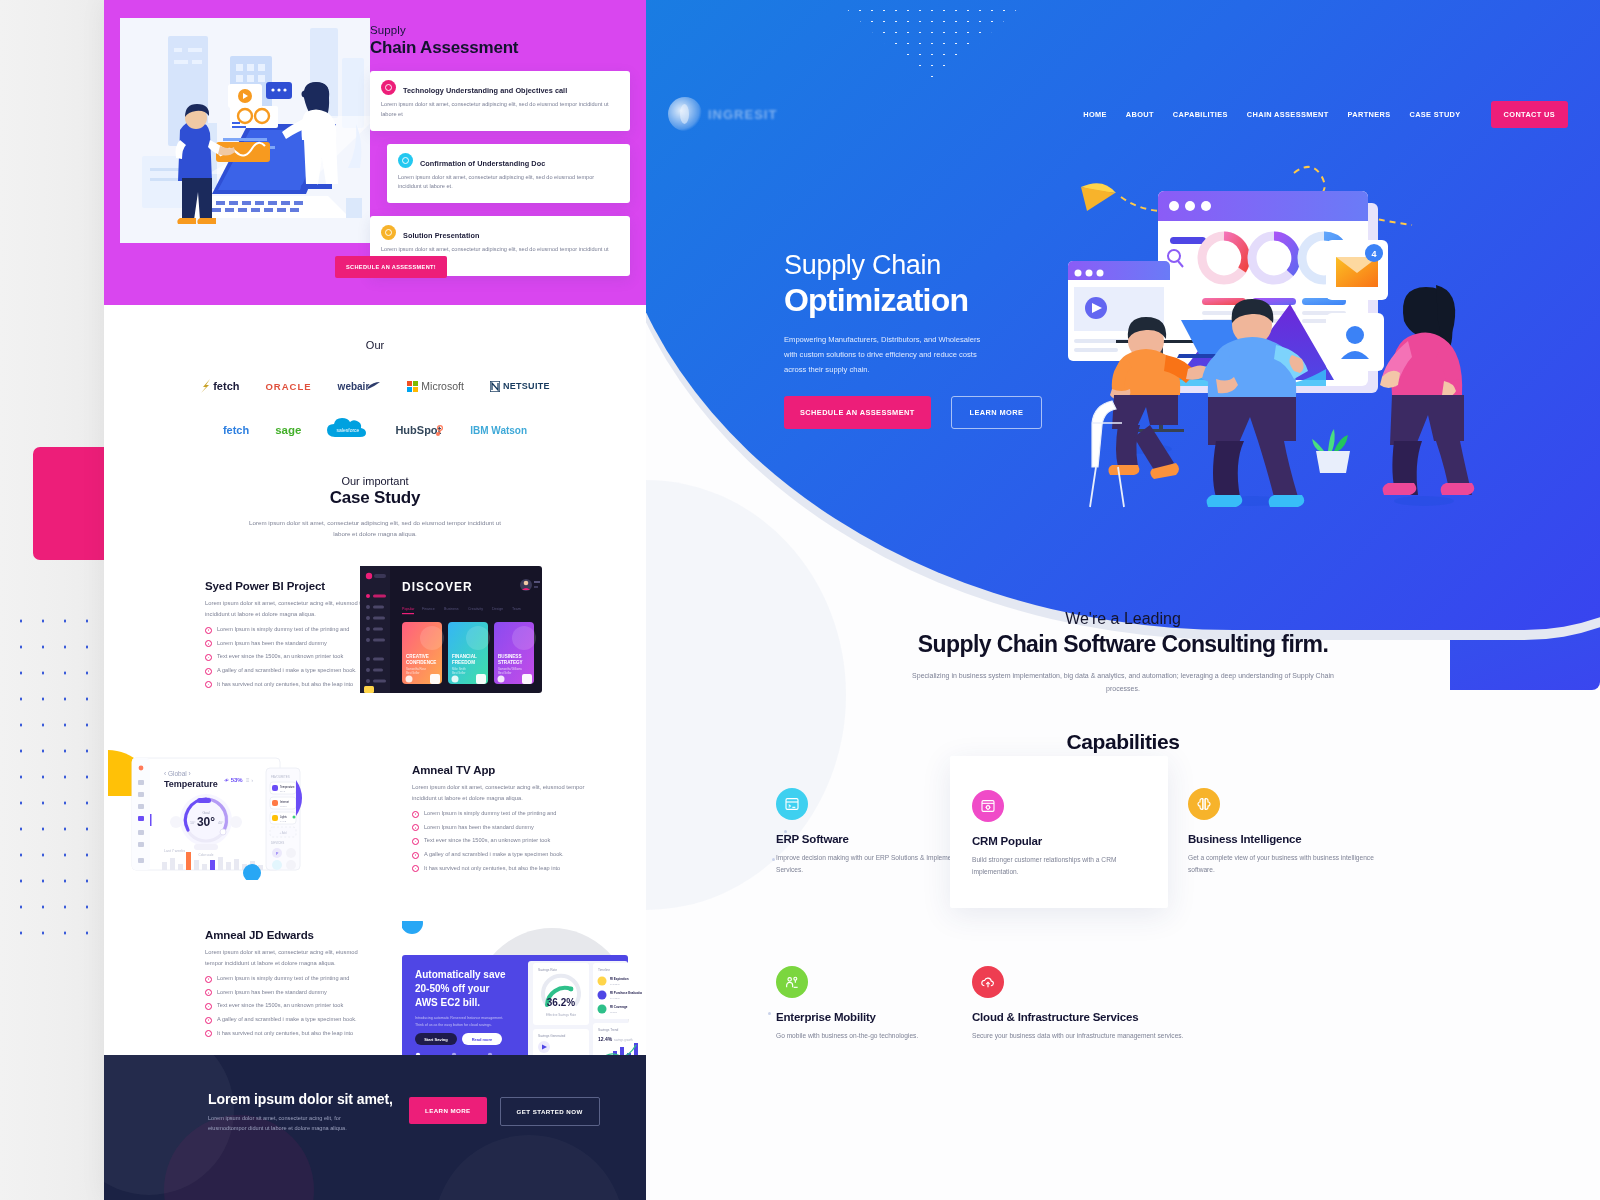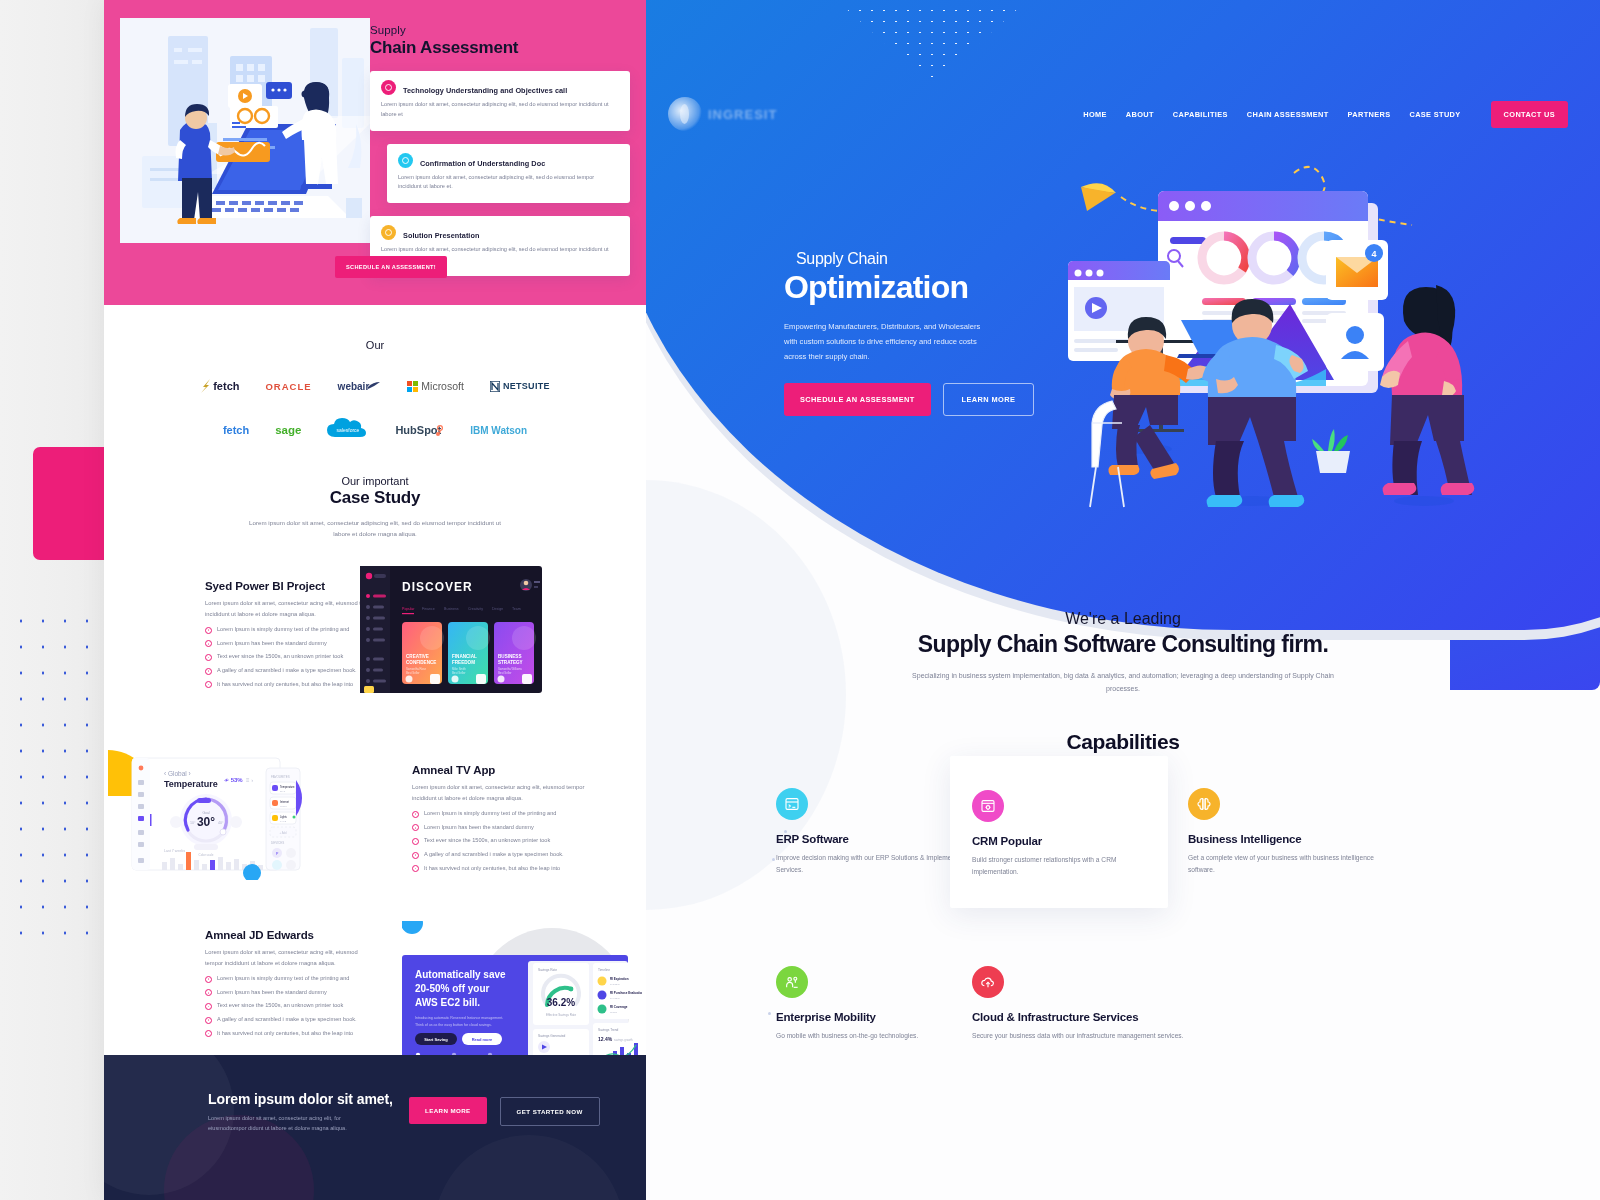--- a/index.html
+++ b/index.html
@@ -47,7 +47,7 @@
     background:#ffffff; overflow:hidden;
     box-shadow:0 0 26px rgba(0,0,0,.06);
   }
-  .lp-hero { position:relative; height:305px; background:#ec4899; }
+  .lp-hero { position:relative; height:305px; background:#d946ef; }
   .lp-illus { position:absolute; left:16px; top:18px; width:250px; height:225px; }
   .lp-hero-text { position:absolute; left:266px; top:24px; width:260px; }
   .lp-kicker { font-size:11.5px; color:#17163a; letter-spacing:.1px; }

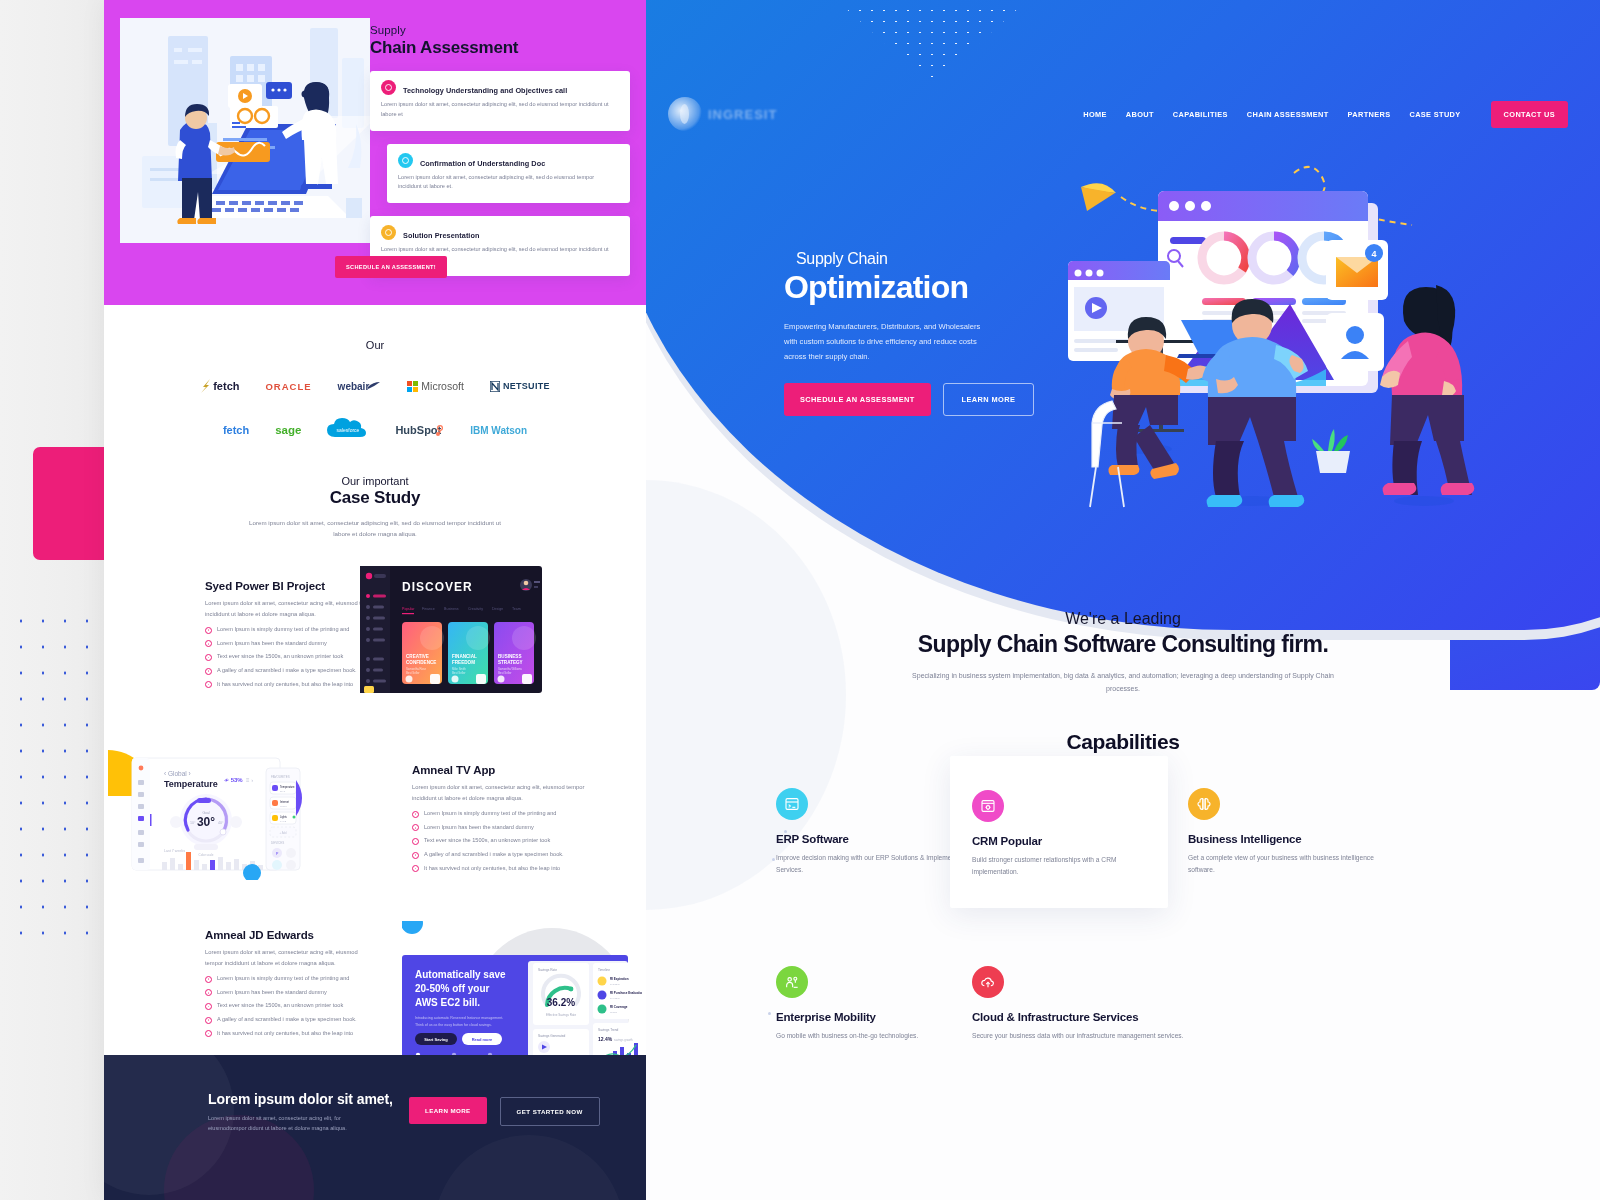--- a/index.html
+++ b/index.html
@@ -148,7 +148,7 @@
     clip-path:polygon(0 0,100% 0,50% 100%);
   }
   .hero-copy{position:absolute;left:138px;top:250px;width:300px;}
-  .h-k{font-size:16px;color:#fff;letter-spacing:-.3px;margin-left:12px;}
+  .h-k{font-size:27px;color:#fff;letter-spacing:-.3px;}
   .h-t{font-size:32px;font-weight:bold;color:#fff;letter-spacing:-.8px;margin-top:1px;}
   .h-p{font-size:7.6px;line-height:1.95;color:#e2ecff;margin-top:14px;max-width:200px;}
   .h-btns{display:flex;gap:12px;margin-top:19px;}

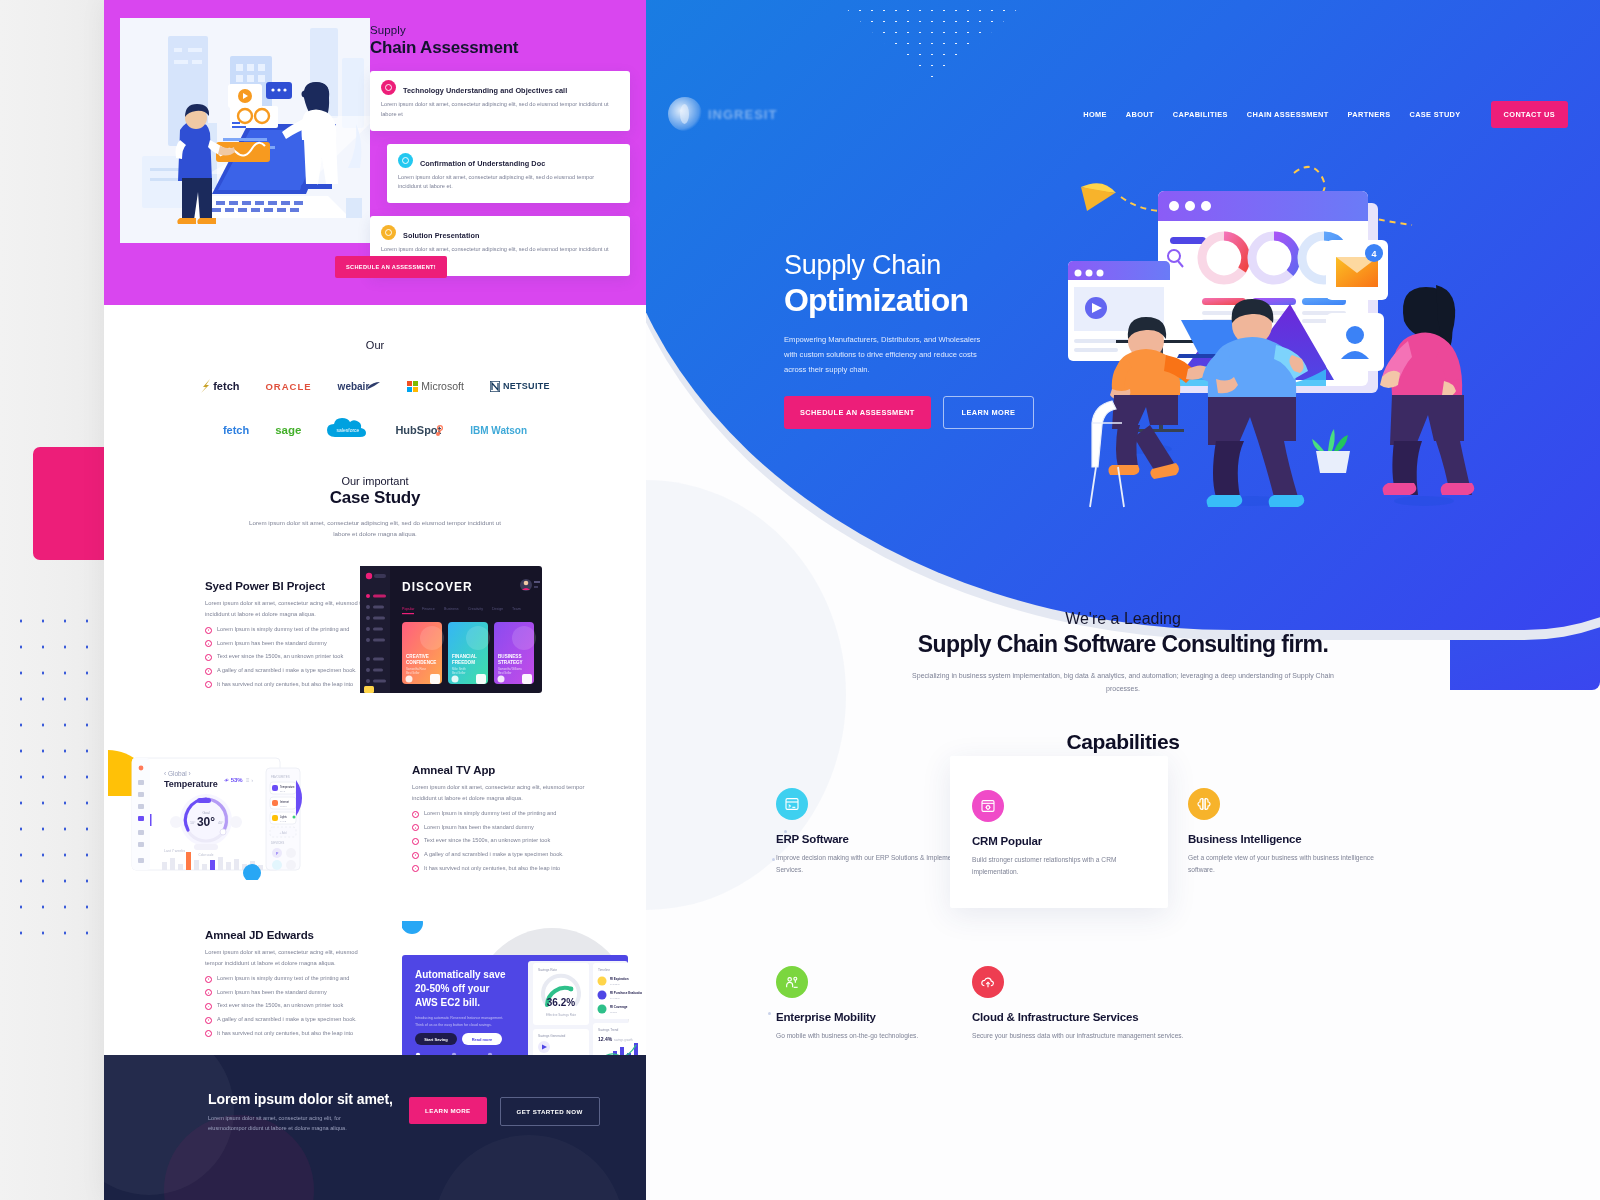--- a/index.html
+++ b/index.html
@@ -151,7 +151,7 @@
   .h-k{font-size:27px;color:#fff;letter-spacing:-.3px;}
   .h-t{font-size:32px;font-weight:bold;color:#fff;letter-spacing:-.8px;margin-top:1px;}
   .h-p{font-size:7.6px;line-height:1.95;color:#e2ecff;margin-top:14px;max-width:200px;}
-  .h-btns{display:flex;gap:12px;margin-top:19px;}
+  .h-btns{display:flex;gap:20px;margin-top:19px;}
   .h-b1{background:#ED1E79;color:#fff;border:0;font-size:7.4px;font-weight:bold;letter-spacing:.4px;padding:11px 16px;border-radius:3px;cursor:pointer;}
   .h-b2{background:transparent;color:#fff;border:1px solid rgba(255,255,255,.6);font-size:7.4px;font-weight:bold;letter-spacing:.4px;padding:11px 18px;border-radius:3px;cursor:pointer;}
 

